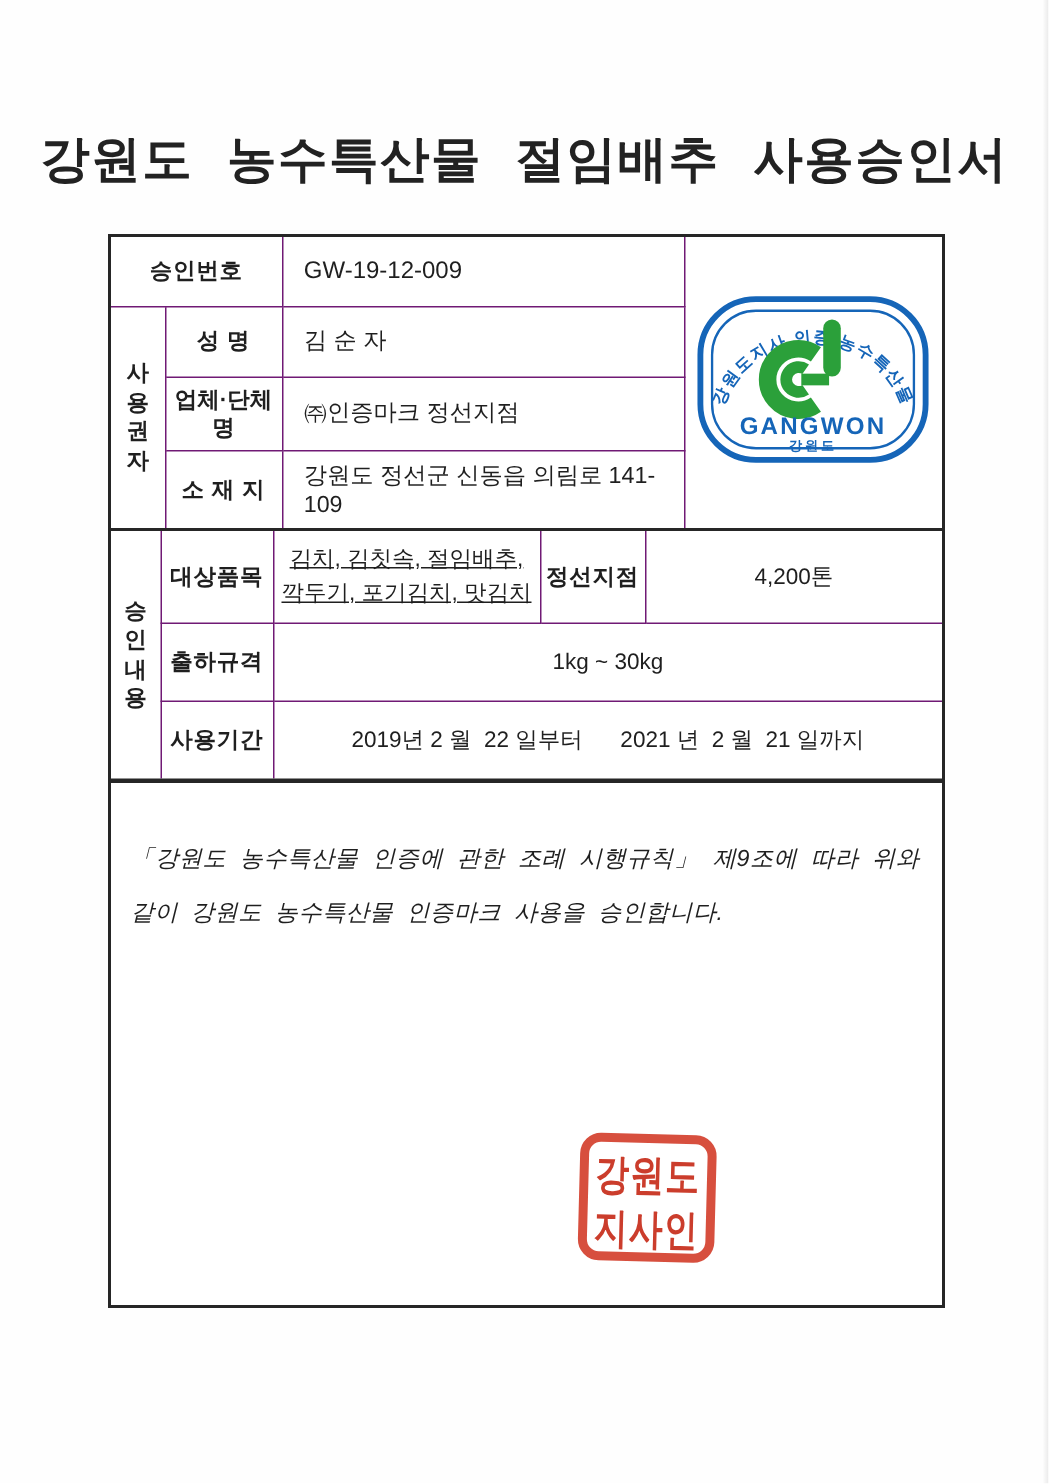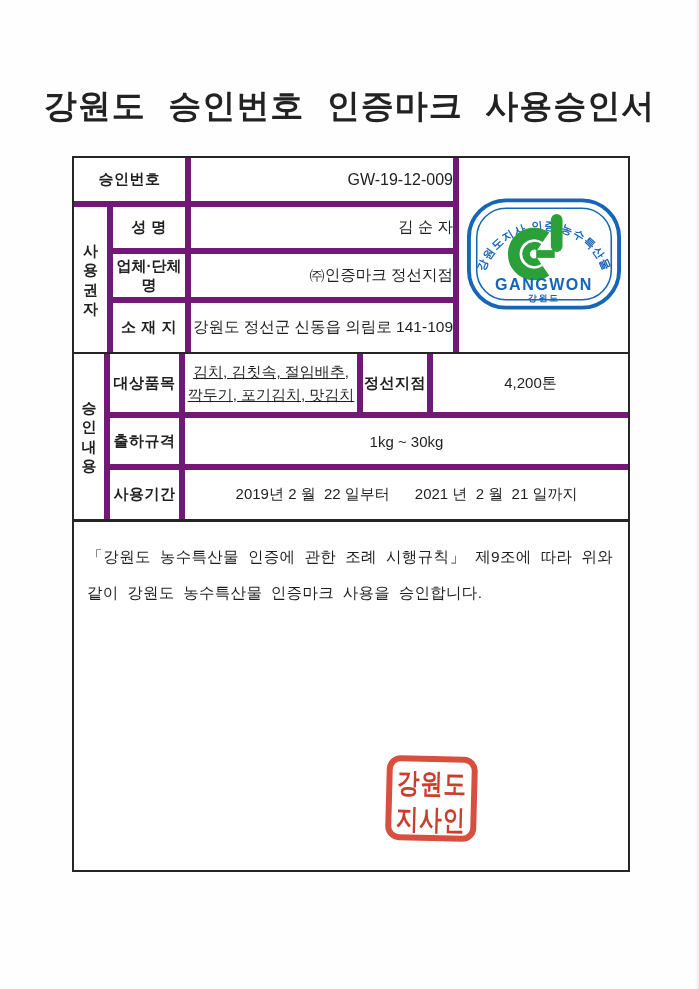--- a/index.html
+++ b/index.html
@@ -63,7 +63,7 @@
 
 <div class="page">
 
-  <div class="doc-title">강원도 승인번호 인증마크 사용승인서</div>
+  <div class="doc-title">강원도 농수특산물 절임배추 사용승인서</div>
 
   <div class="doc-box">
 

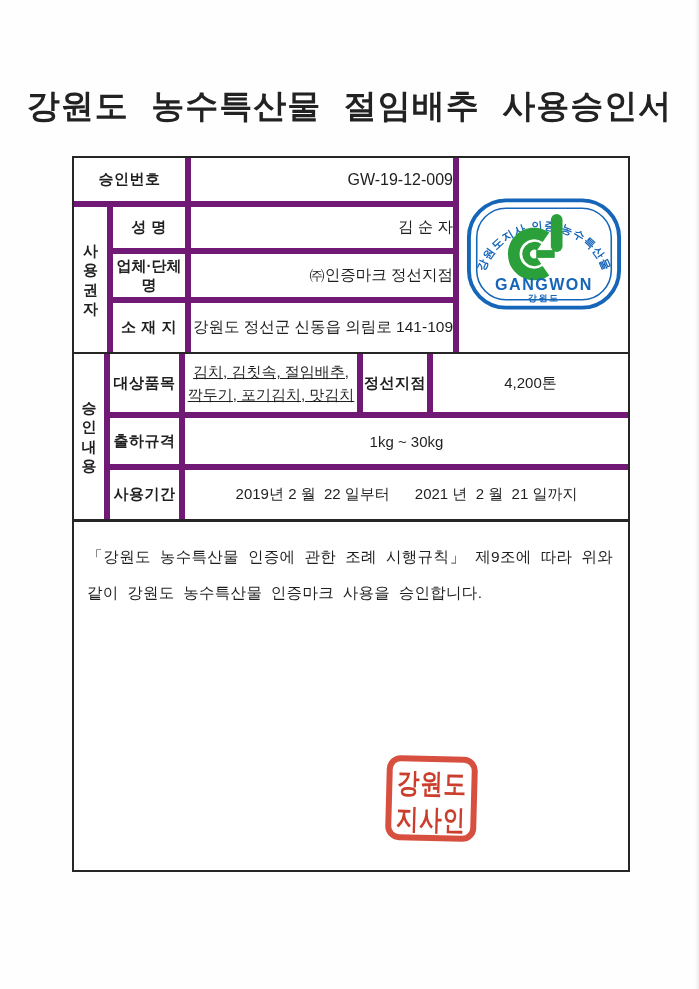--- a/index.html
+++ b/index.html
@@ -24,7 +24,7 @@
   }
 
   table{border-collapse:collapse;border-style:hidden;table-layout:fixed;width:100%;}
-  td{border:6px solid #701a75;padding:0 0;font-size:15px;vertical-align:middle;
+  td{border:1px solid #701a75;padding:0 0;font-size:15px;vertical-align:middle;
      overflow:hidden;}
   td.label{font-weight:bold;text-align:center;letter-spacing:.5px;}
   td.value{text-align:right;font-size:15.5px;}

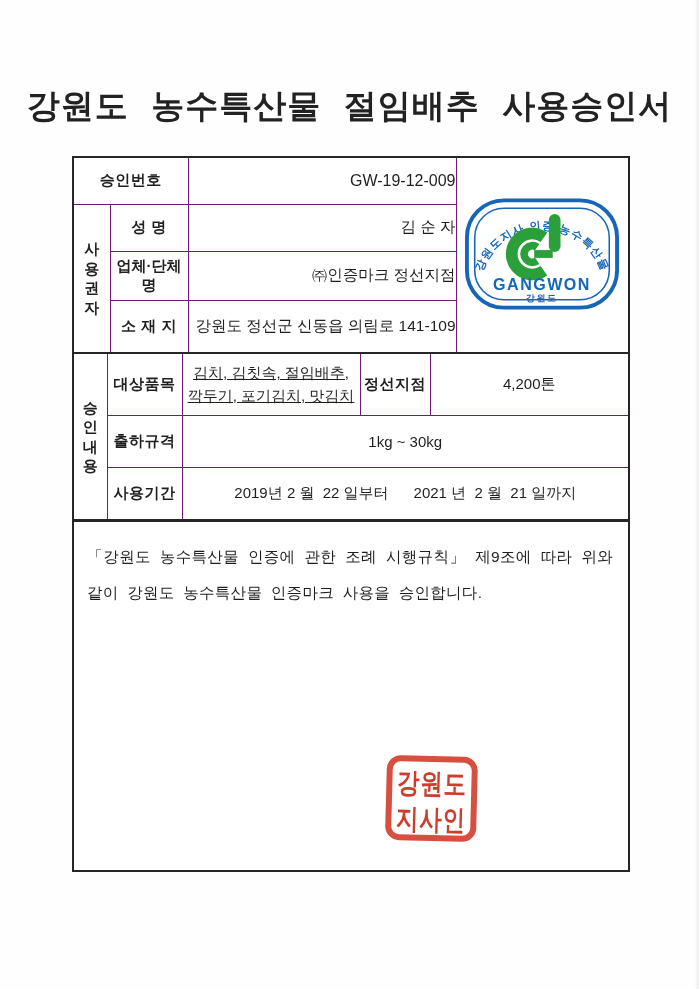--- a/index.html
+++ b/index.html
@@ -27,7 +27,7 @@
   td{border:1px solid #701a75;padding:0 0;font-size:15px;vertical-align:middle;
      overflow:hidden;}
   td.label{font-weight:bold;text-align:center;letter-spacing:.5px;}
-  td.value{text-align:right;font-size:15.5px;}
+  td.value{text-align:left;padding-left:14px;font-size:15.5px;}
   td.value-center{text-align:center;}
   td.vertical{font-weight:bold;text-align:center;white-space:pre-line;
      line-height:1.3;font-size:15px;}

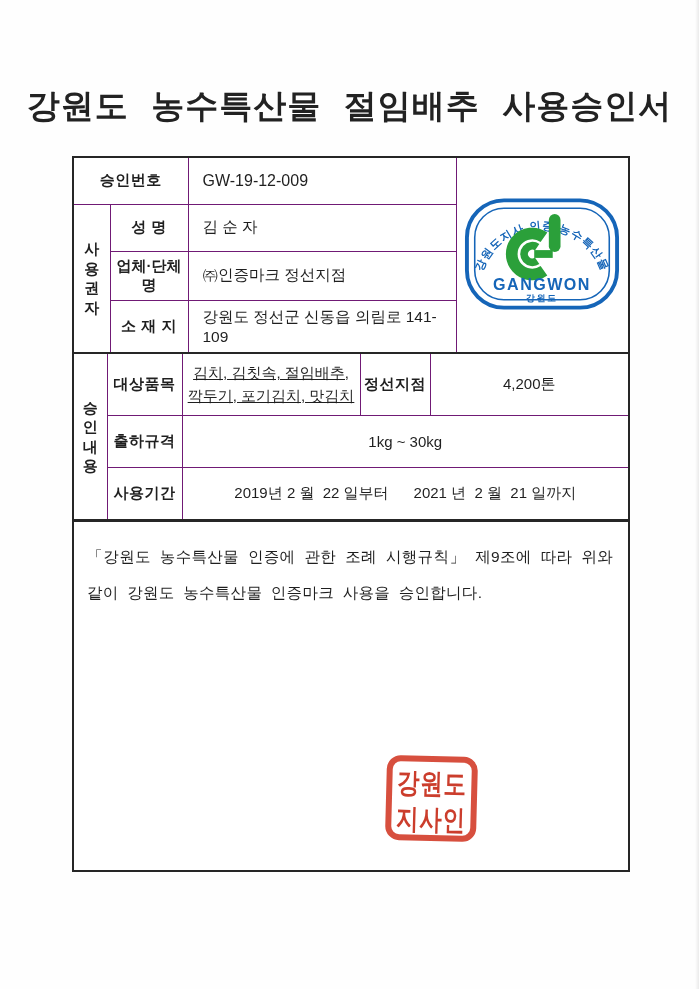--- a/index.html
+++ b/index.html
@@ -38,8 +38,8 @@
   .lower-box{position:relative;border-top:3px solid #262626;height:349px;}
 
   .body-paragraph{
-    margin:0;padding:17px 15px 0 13px;font-size:15.5px;line-height:36px;
-    text-align:justify;letter-spacing:.3px;word-spacing:4px;
+    margin:0;padding:33px 15px 0 13px;font-size:15.5px;line-height:36px;
+    text-align:justify;letter-spacing:.3px;word-spacing:4px;font-style:italic;
   }
   .issue-date{
     position:absolute;left:0;top:168px;width:100%;text-align:center;

